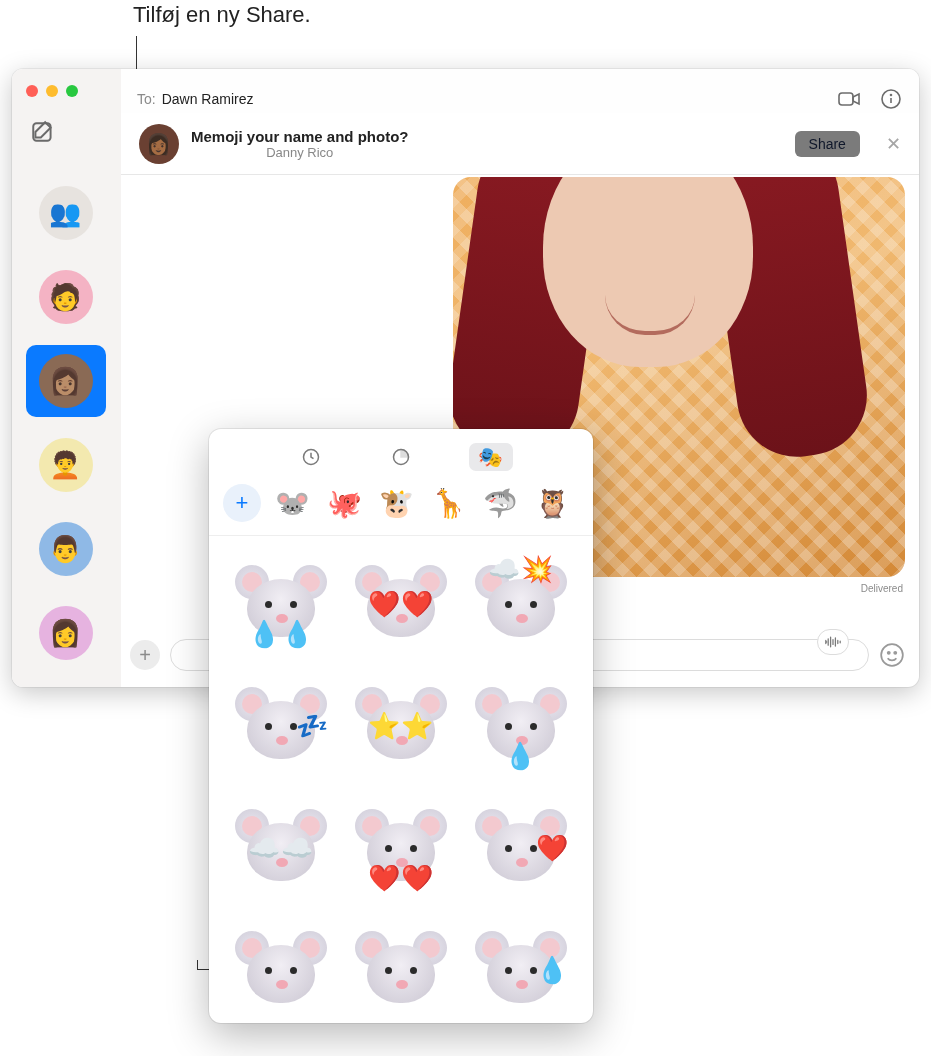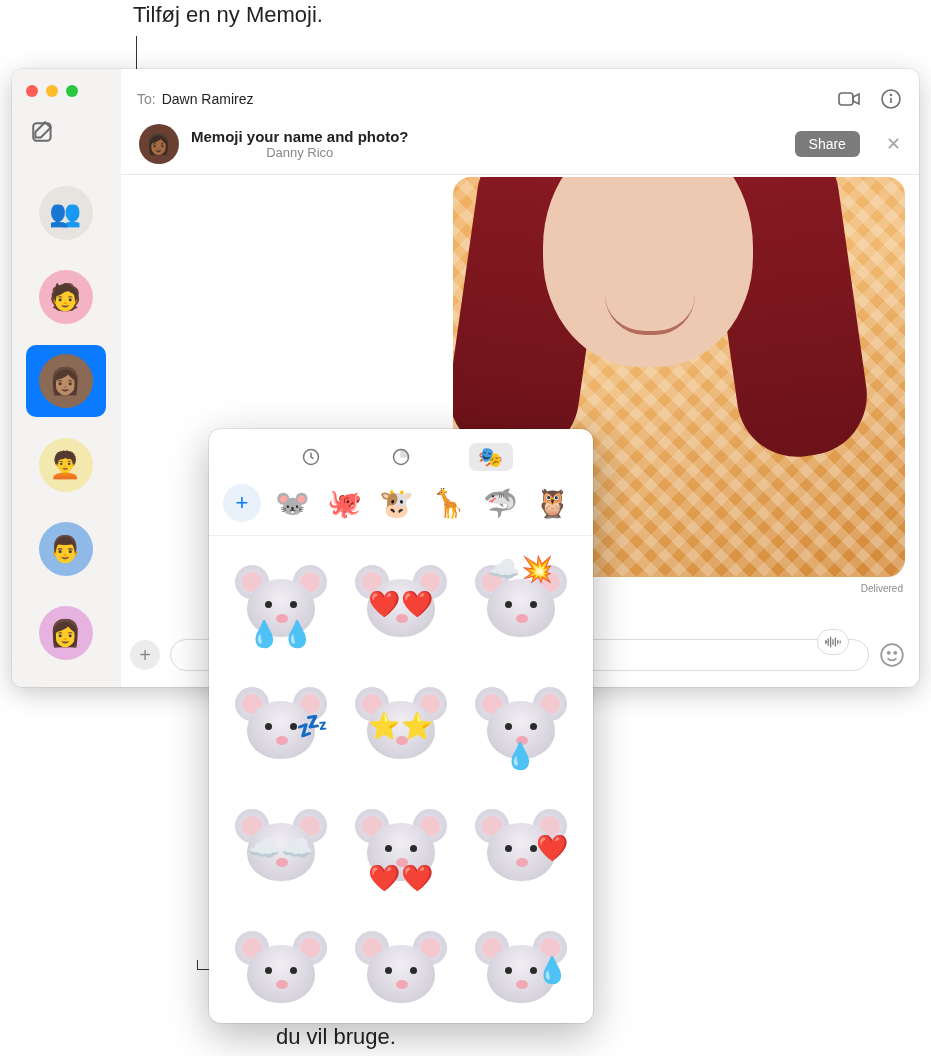--- a/index.html
+++ b/index.html
@@ -307,7 +307,7 @@
 </head>
 <body>
 
-<div class="callout-top">Tilføj en ny Memoji.</div>
+<div class="callout-top">Tilføj en ny Share.</div>
 <div class="callout-line-top"></div>
 <div class="callout-line-top-h"></div>
 

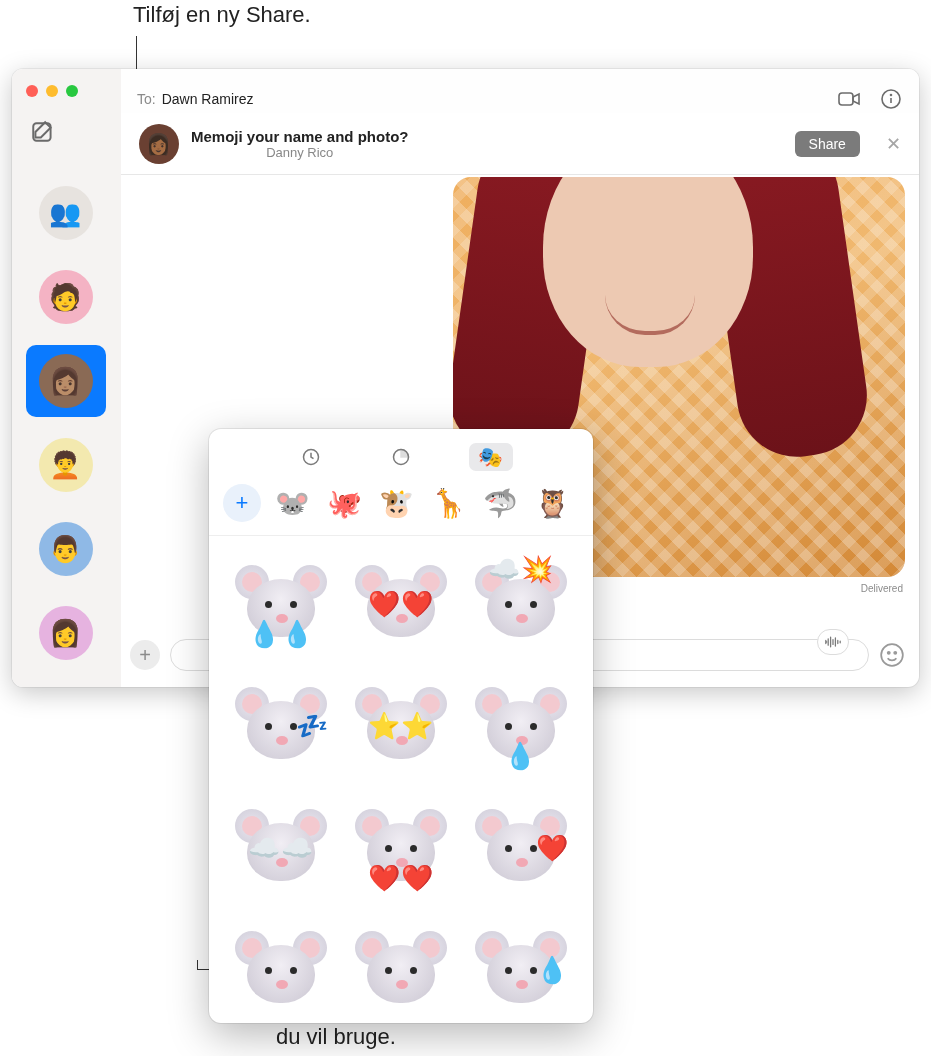--- a/index.html
+++ b/index.html
@@ -156,7 +156,7 @@
   .share-text .t2 { font-size: 13px; color: #888; text-align: center; }
   .share-btn {
     margin-left: auto;
-    background: #7b7b7b; color: #ffffff;
+    background: #7b7b7b; color: #0f172a;
     border: none; border-radius: 6px;
     padding: 5px 14px; font-size: 14px; font-weight: 500;
   }

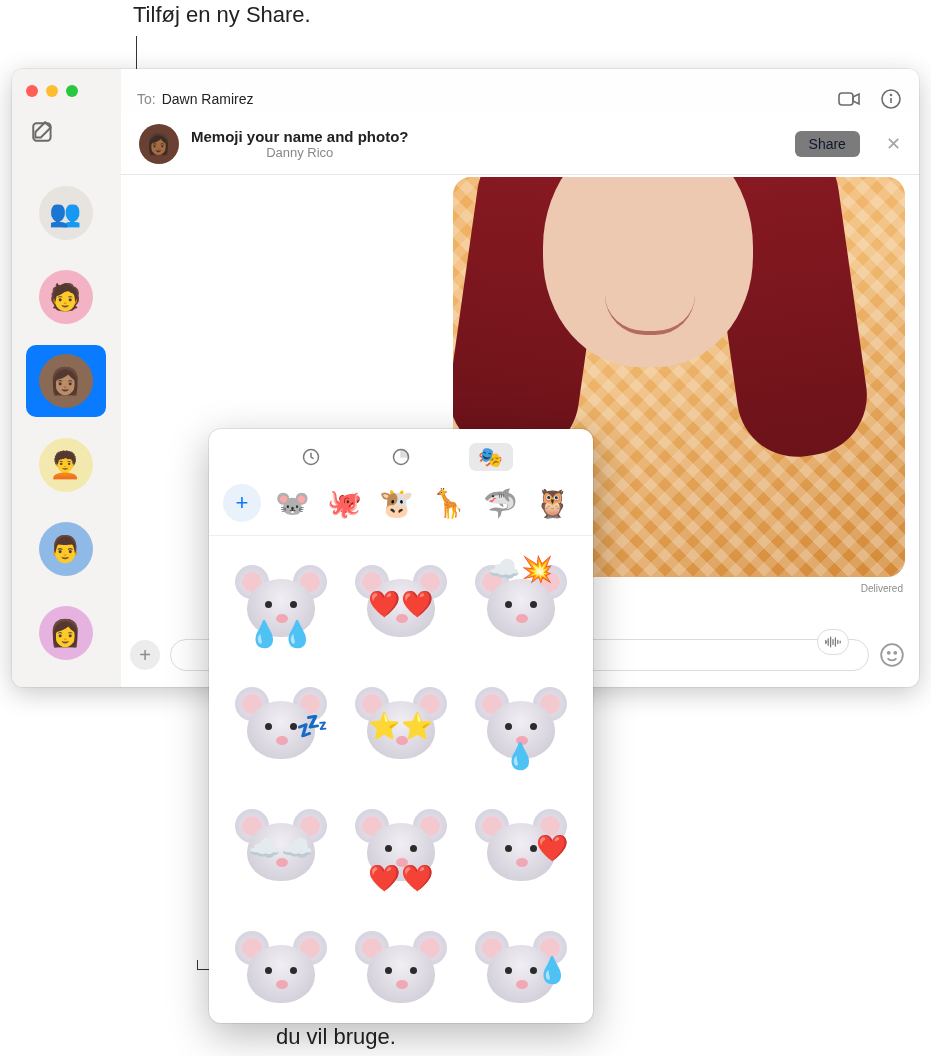--- a/index.html
+++ b/index.html
@@ -313,7 +313,6 @@
 
 <div class="callout-bottom">
   <div>Vælg en Memoji-sticker,</div>
-  <div>du vil bruge.</div>
 </div>
 <div class="callout-bracket"></div>
 <div class="callout-line-bottom-v"></div>

